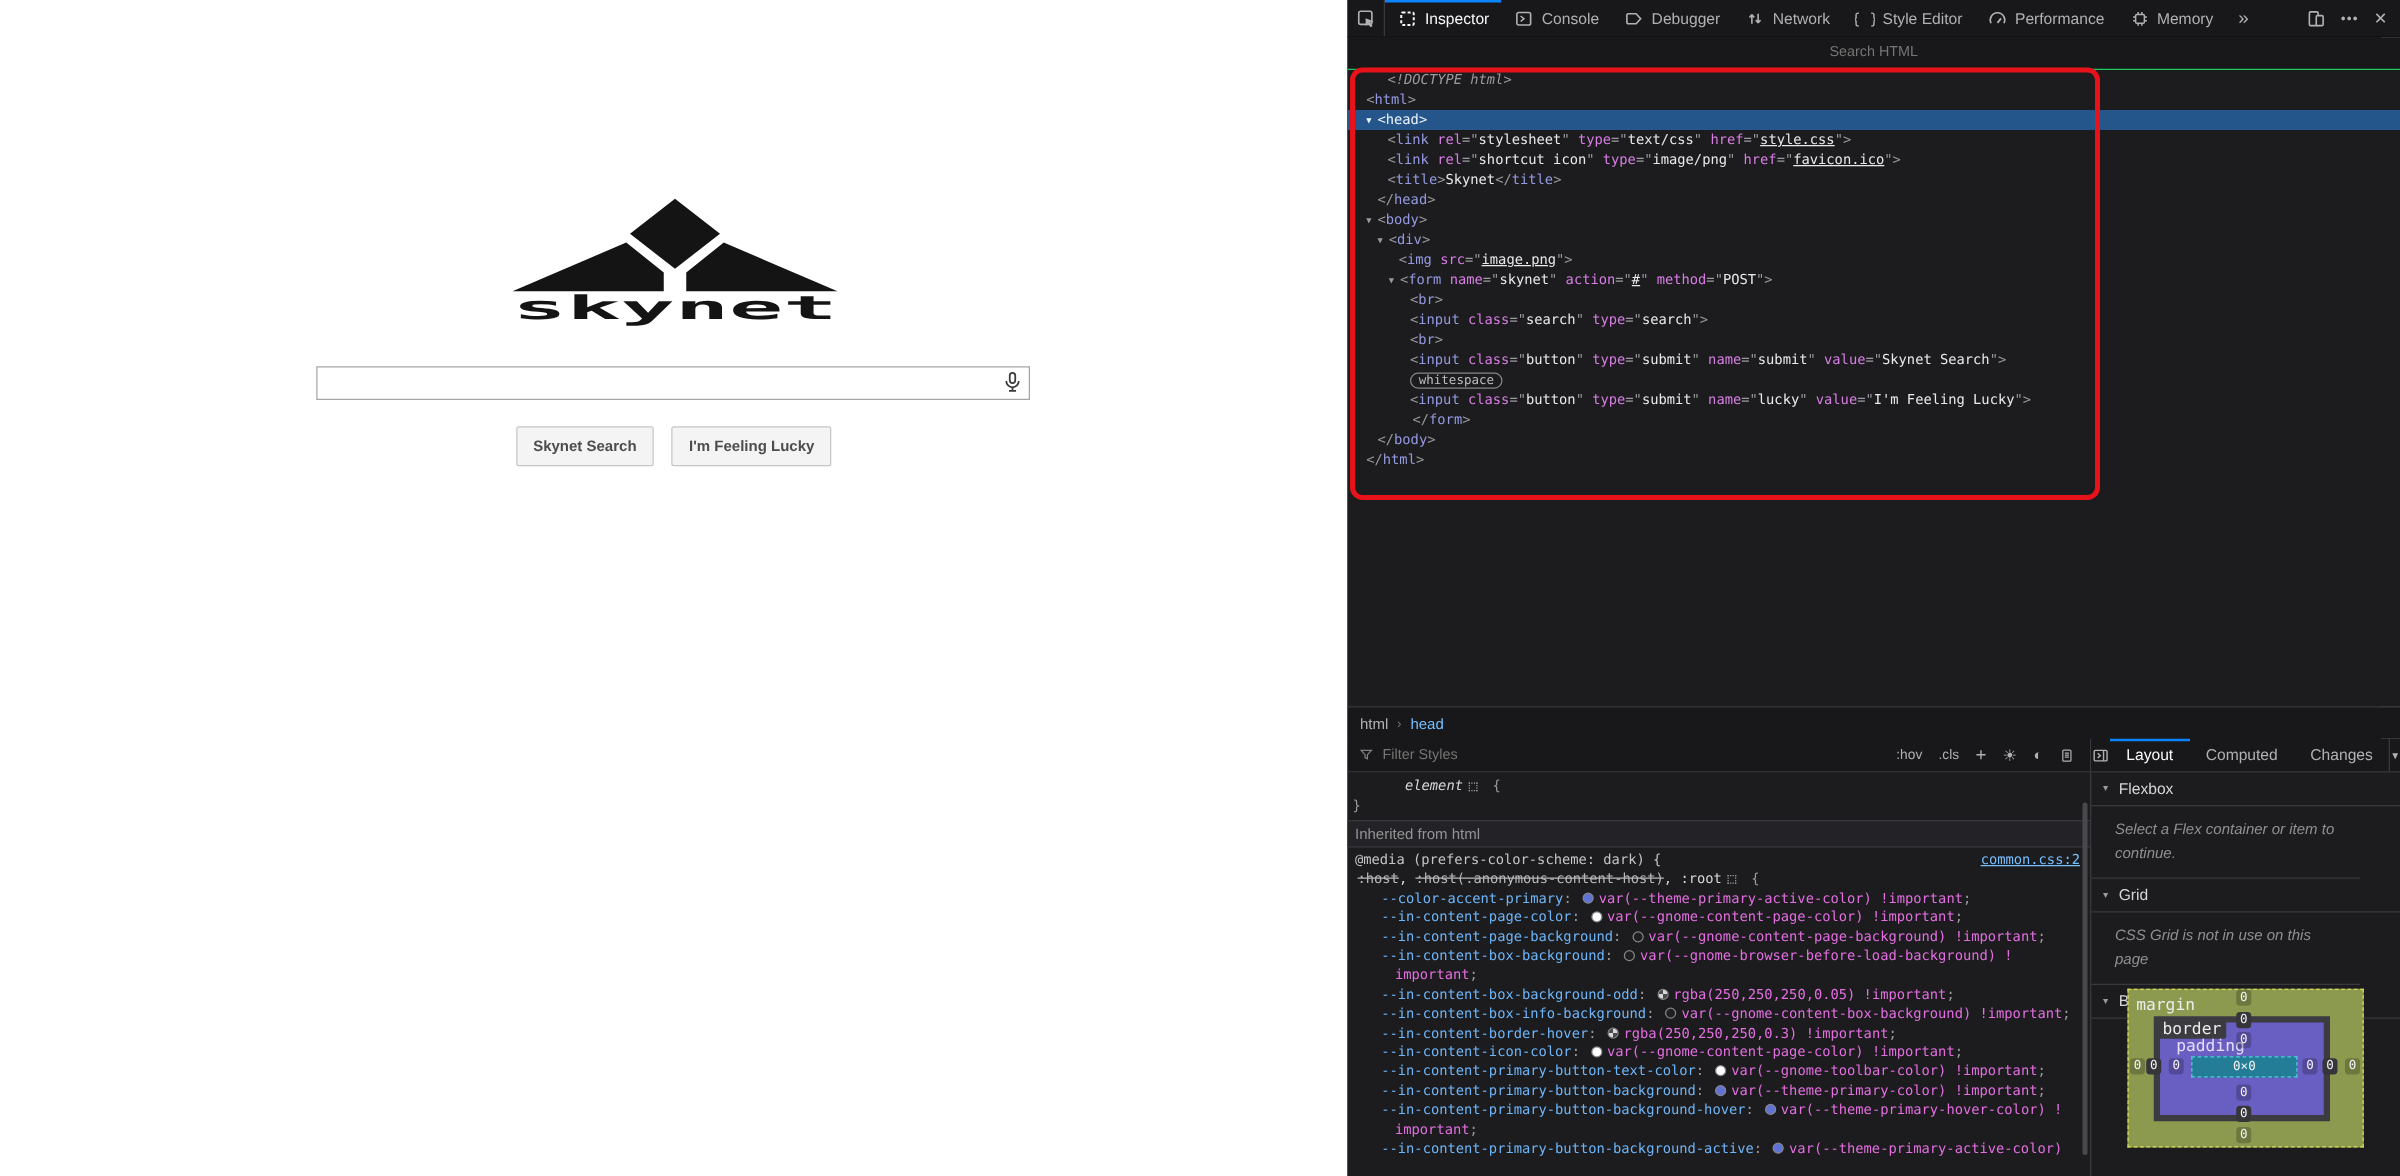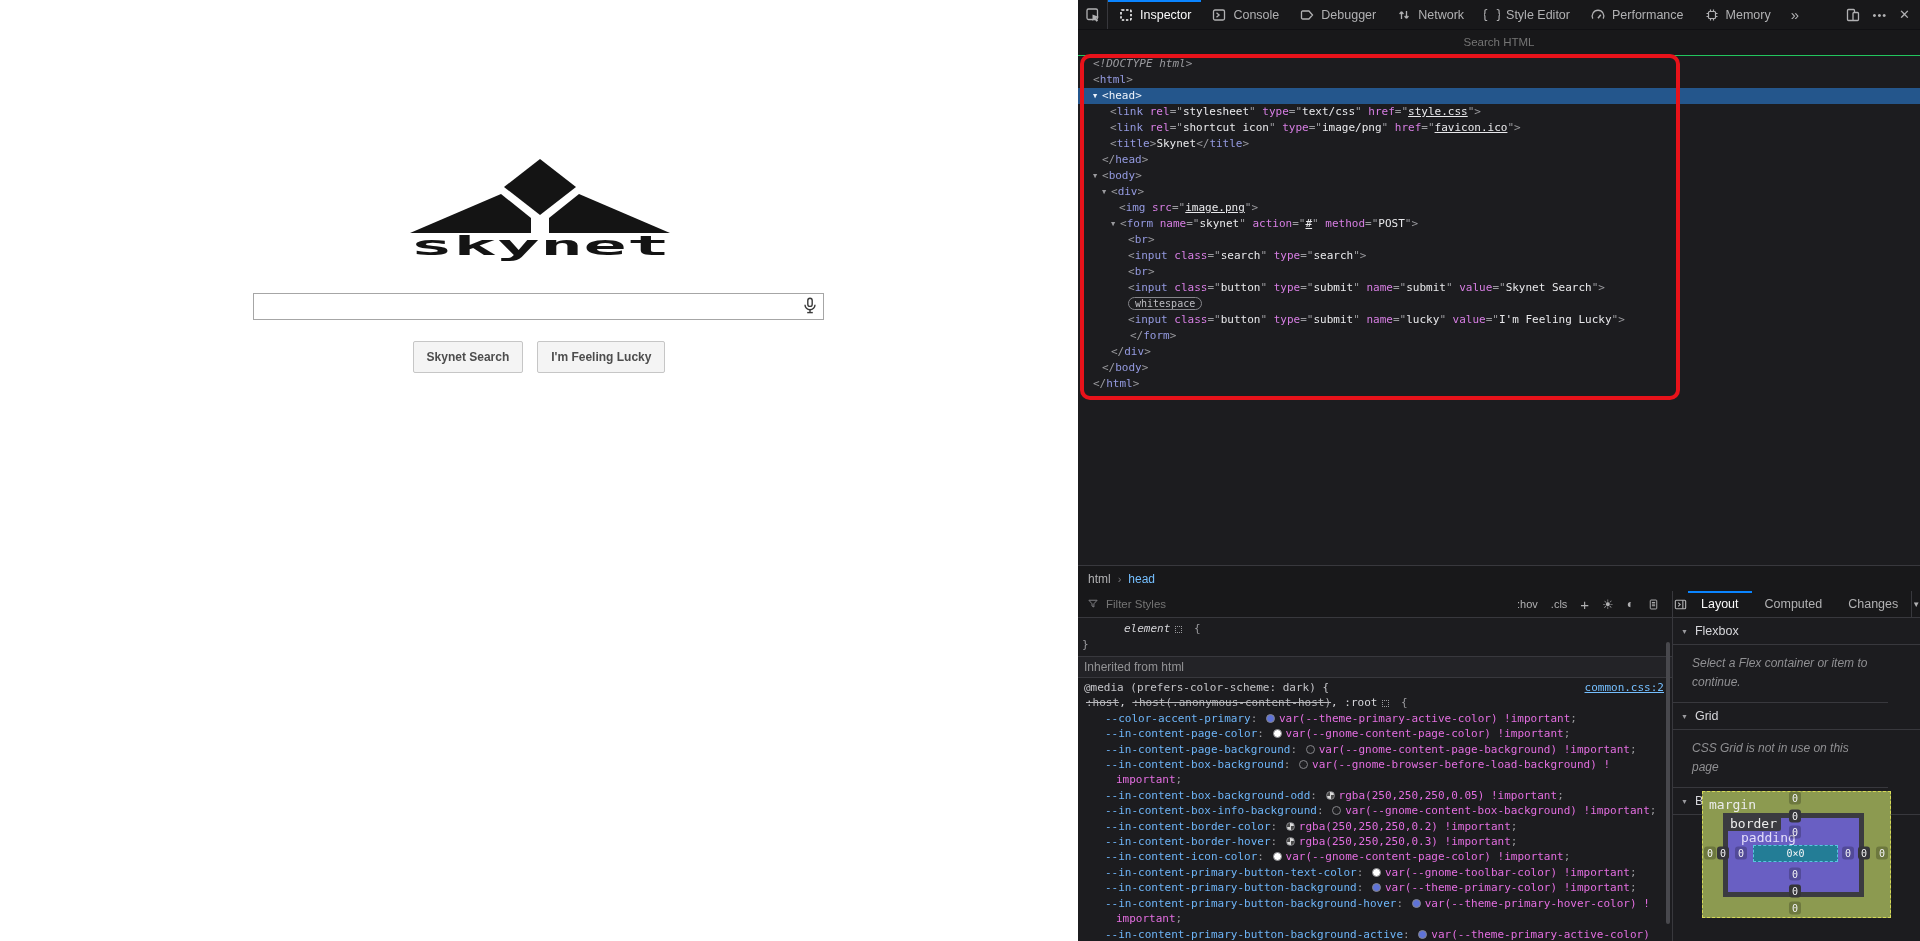--- a/index.html
+++ b/index.html
@@ -260,7 +260,7 @@
     </div>
 
     <div class="markup" id="markup-view">
-        <div class="m-line" style="padding-left: 15px;"><span class="tk-doc">&lt;!DOCTYPE html&gt;</span></div>
+        <div class="m-line" style="padding-left: 32px;"><span class="tk-doc">&lt;!DOCTYPE html&gt;</span></div>
         <div class="m-line" style="padding-left: 15px;"><span class="tk-p">&lt;</span><span class="tk-t">html</span><span class="tk-p">&gt;</span></div>
         <div class="m-line sel" style="padding-left: 15px;"><span class="twisty">▼</span><span class="tk-p">&lt;</span><span class="tk-t">head</span><span class="tk-p">&gt;</span></div>
         <div class="m-line" style="padding-left: 32px;"><span class="tk-p">&lt;</span><span class="tk-t">link</span><span class="tk-a"> rel</span><span class="tk-p">="</span><span class="tk-s">stylesheet</span><span class="tk-p">"</span><span class="tk-a"> type</span><span class="tk-p">="</span><span class="tk-s">text/css</span><span class="tk-p">"</span><span class="tk-a"> href</span><span class="tk-p">="</span><span class="tk-l">style.css</span><span class="tk-p">"&gt;</span></div>

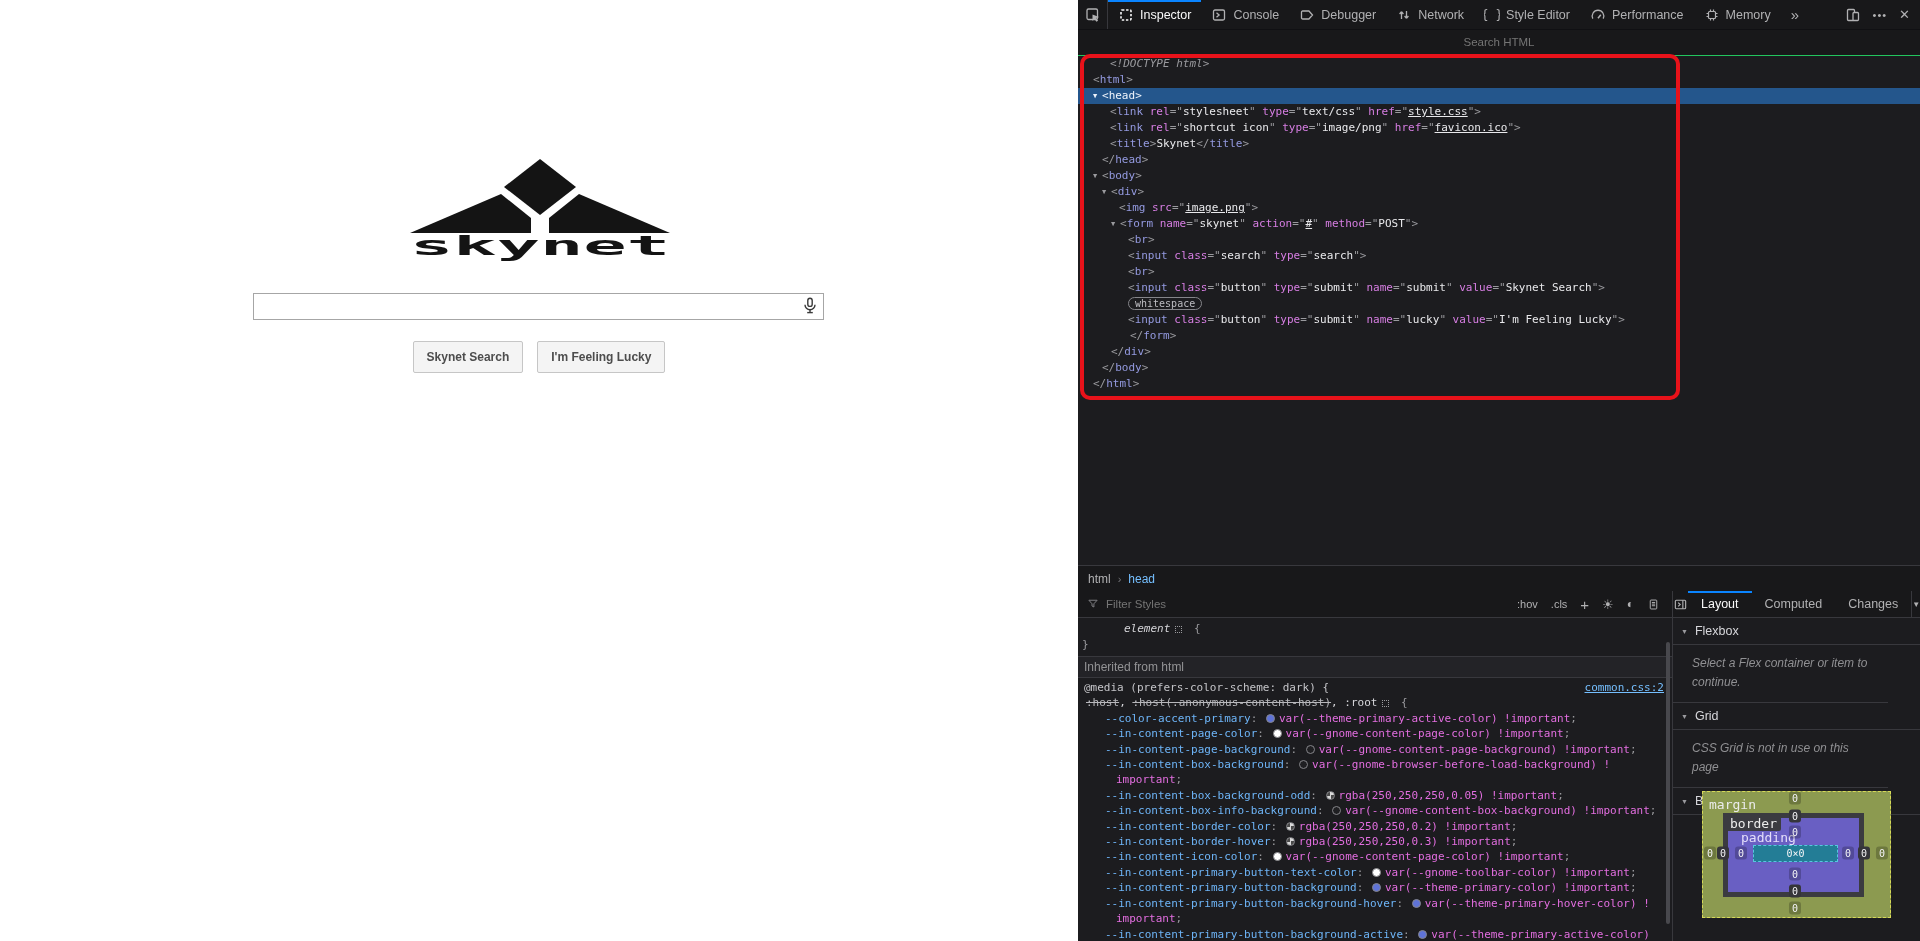--- a/index.html
+++ b/index.html
@@ -278,7 +278,6 @@
         <div class="m-line" style="padding-left: 50px;"><span class="ws-pill">whitespace</span></div>
         <div class="m-line" style="padding-left: 50px;"><span class="tk-p">&lt;</span><span class="tk-t">input</span><span class="tk-a"> class</span><span class="tk-p">="</span><span class="tk-s">button</span><span class="tk-p">"</span><span class="tk-a"> type</span><span class="tk-p">="</span><span class="tk-s">submit</span><span class="tk-p">"</span><span class="tk-a"> name</span><span class="tk-p">="</span><span class="tk-s">lucky</span><span class="tk-p">"</span><span class="tk-a"> value</span><span class="tk-p">="</span><span class="tk-s">I'm Feeling Lucky</span><span class="tk-p">"&gt;</span></div>
         <div class="m-line" style="padding-left: 52px;"><span class="tk-p">&lt;/</span><span class="tk-t">form</span><span class="tk-p">&gt;</span></div>
-        <div class="m-line" style="padding-left: 33px;"><span class="tk-p">&lt;/</span><span class="tk-t">div</span><span class="tk-p">&gt;</span></div>
         <div class="m-line" style="padding-left: 24px;"><span class="tk-p">&lt;/</span><span class="tk-t">body</span><span class="tk-p">&gt;</span></div>
         <div class="m-line" style="padding-left: 15px;"><span class="tk-p">&lt;/</span><span class="tk-t">html</span><span class="tk-p">&gt;</span></div>
       </div>

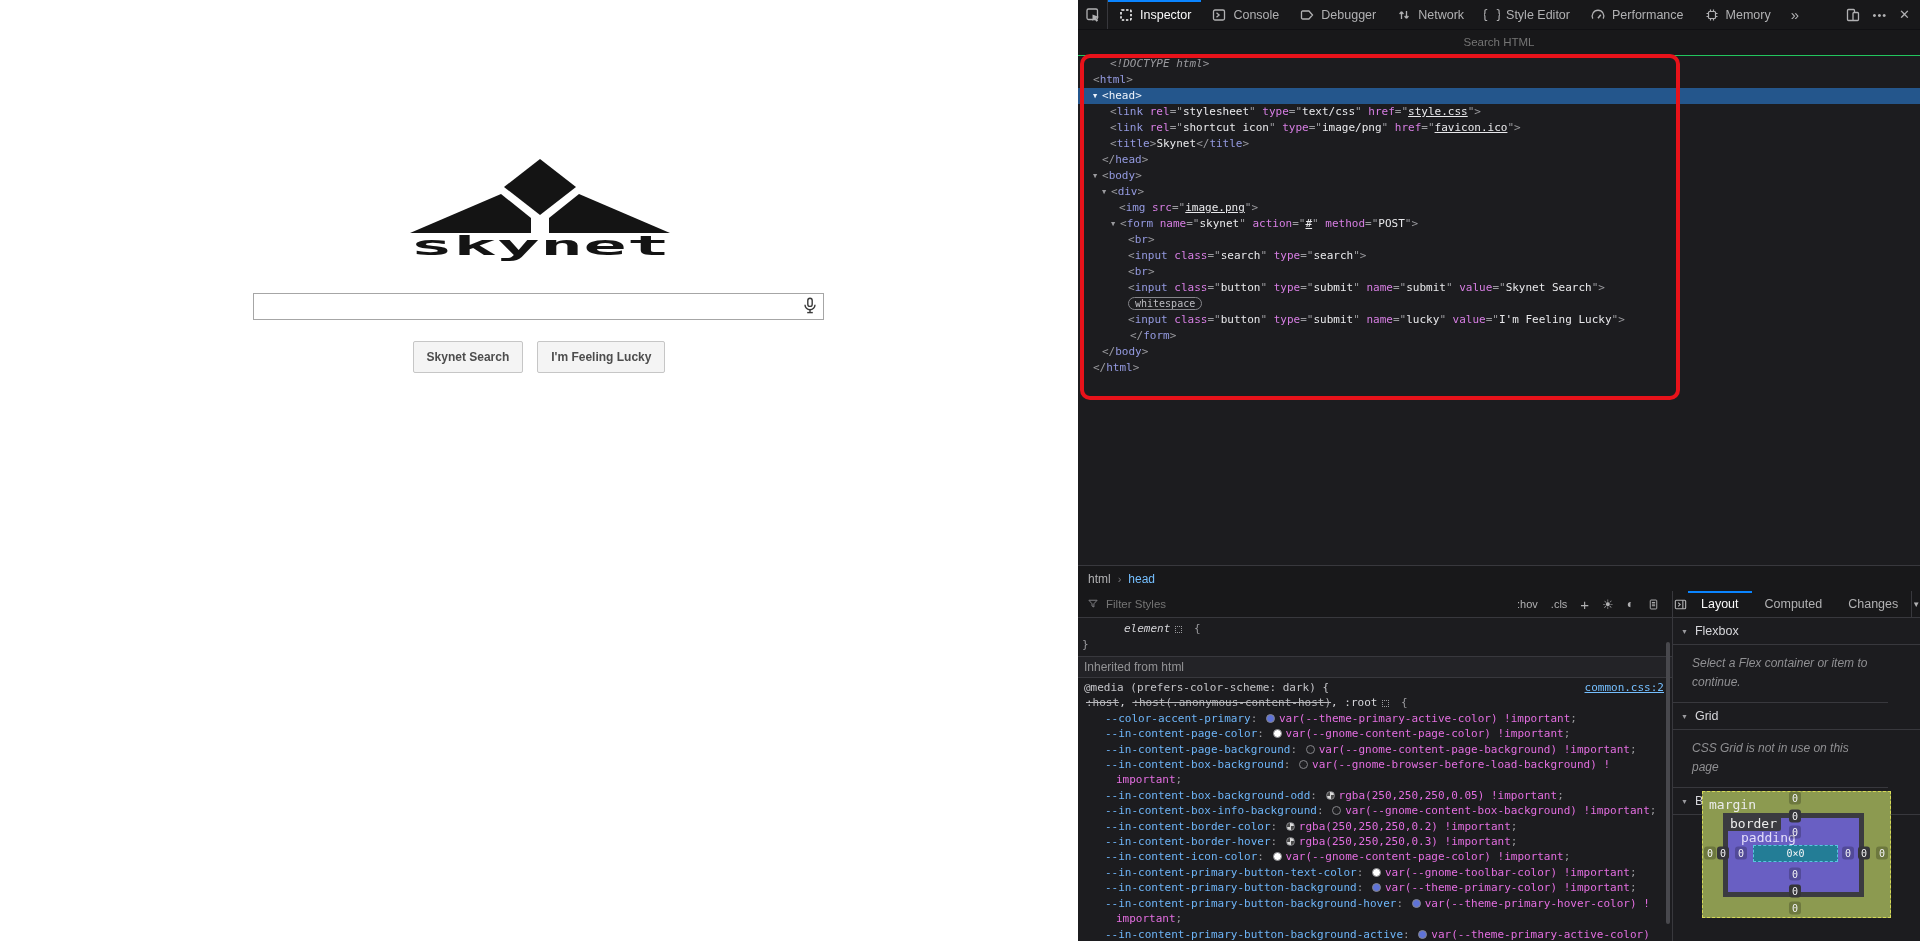--- a/index.html
+++ b/index.html
@@ -322,7 +322,6 @@
             <div class="decl-wrap"><span class="r-val">important</span><span class="r-p">;</span></div>
             <div class="decl"><span class="r-name">--in-content-box-background-odd</span><span class="r-p">: </span><span class="sw sw-alpha"></span><span class="r-val">rgba(250,250,250,0.05)</span><span class="r-val"> !important</span><span class="r-p">;</span></div>
             <div class="decl"><span class="r-name">--in-content-box-info-background</span><span class="r-p">: </span><span class="sw sw-dark"></span><span class="r-val">var(--gnome-content-box-background)</span><span class="r-val"> !important</span><span class="r-p">;</span></div>
-            <div class="decl"><span class="r-name">--in-content-border-color</span><span class="r-p">: </span><span class="sw sw-alpha"></span><span class="r-val">rgba(250,250,250,0.2)</span><span class="r-val"> !important</span><span class="r-p">;</span></div>
             <div class="decl"><span class="r-name">--in-content-border-hover</span><span class="r-p">: </span><span class="sw sw-alpha"></span><span class="r-val">rgba(250,250,250,0.3)</span><span class="r-val"> !important</span><span class="r-p">;</span></div>
             <div class="decl"><span class="r-name">--in-content-icon-color</span><span class="r-p">: </span><span class="sw sw-white"></span><span class="r-val">var(--gnome-content-page-color)</span><span class="r-val"> !important</span><span class="r-p">;</span></div>
             <div class="decl"><span class="r-name">--in-content-primary-button-text-color</span><span class="r-p">: </span><span class="sw sw-white"></span><span class="r-val">var(--gnome-toolbar-color)</span><span class="r-val"> !important</span><span class="r-p">;</span></div>

